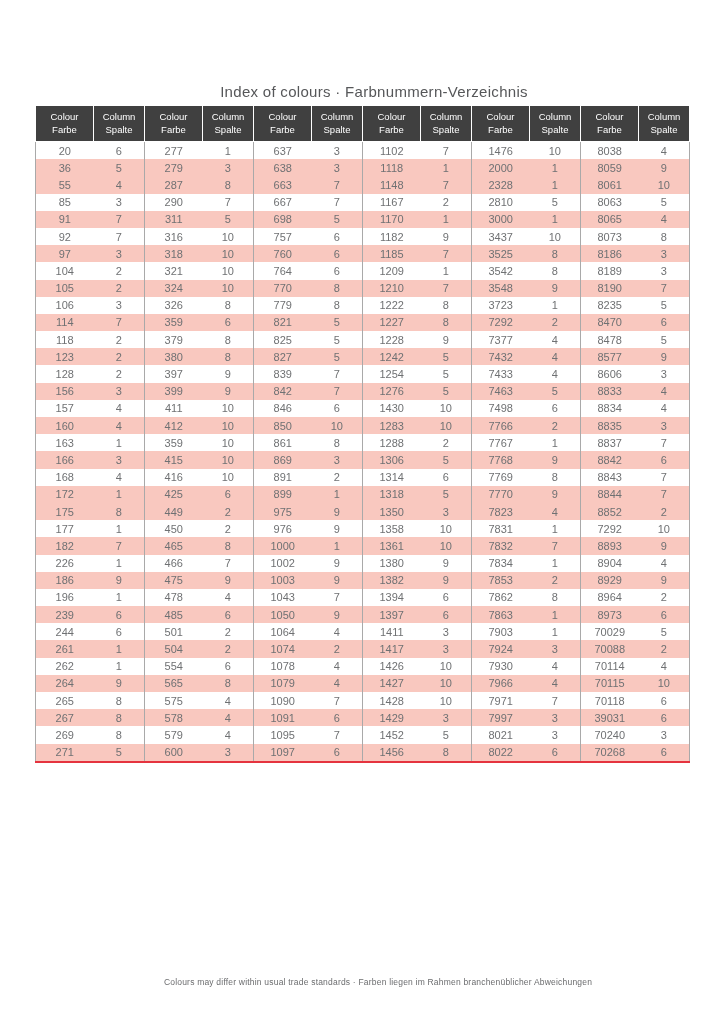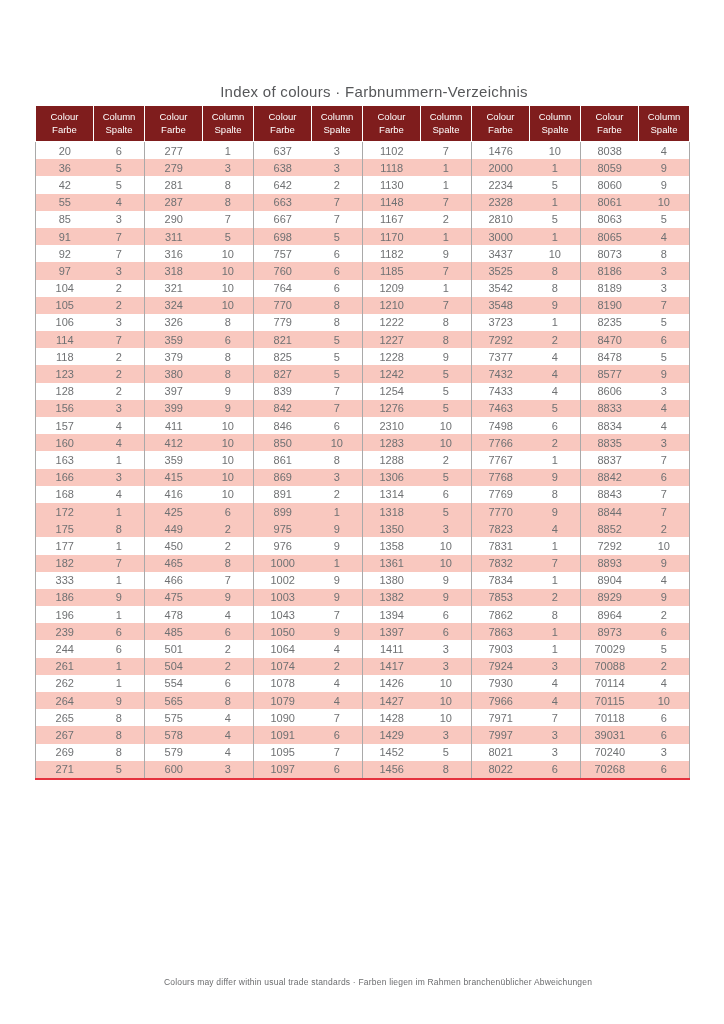--- a/index.html
+++ b/index.html
@@ -42,7 +42,7 @@
     border-bottom: 2px solid #e5333f;
   }
   table.colour-table th {
-    background: #7f1d1d;
+    background: #404040;
     color: #ffffff;
     font-weight: normal;
     font-size: 9.5px;

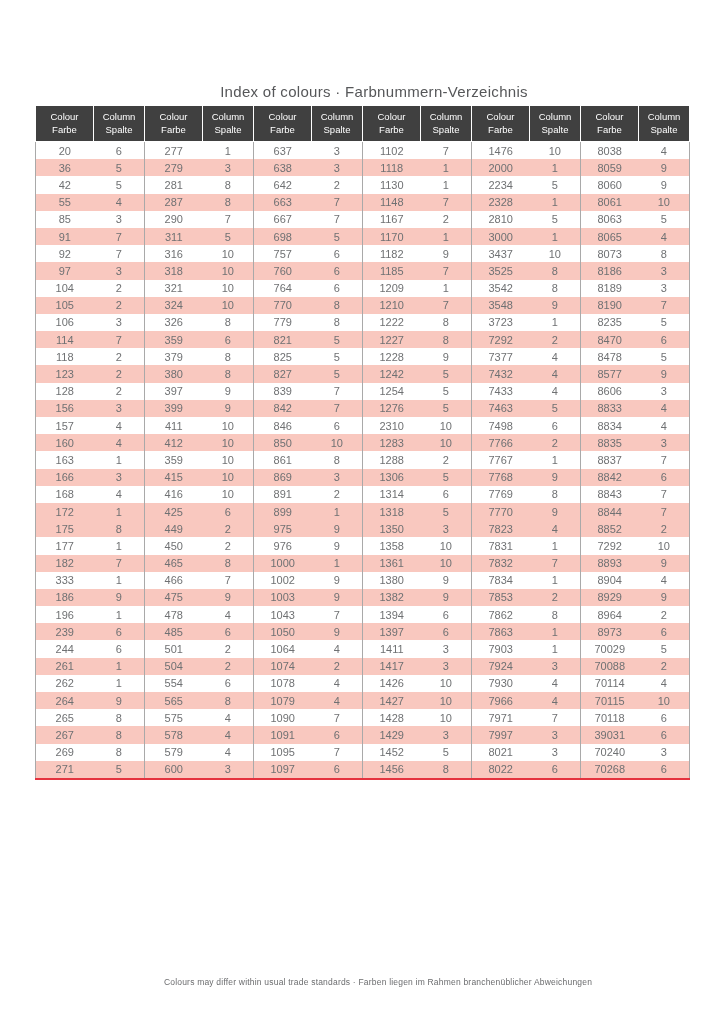--- a/index.html
+++ b/index.html
@@ -146,20 +146,6 @@
           <td class="pair-start">8059</td>
           <td>9</td>
         </tr>
-        <tr>
-          <td>42</td>
-          <td>5</td>
-          <td class="pair-start">281</td>
-          <td>8</td>
-          <td class="pair-start">642</td>
-          <td>2</td>
-          <td class="pair-start">1130</td>
-          <td>1</td>
-          <td class="pair-start">2234</td>
-          <td>5</td>
-          <td class="pair-start">8060</td>
-          <td>9</td>
-        </tr>
         <tr class="stripe">
           <td>55</td>
           <td>4</td>

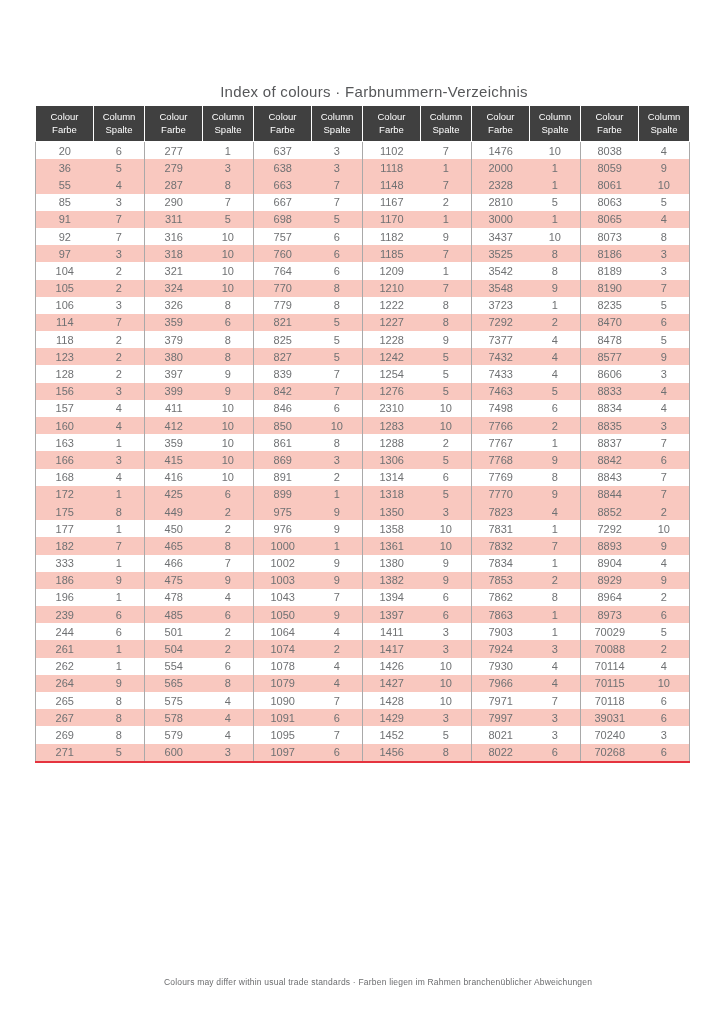--- a/index.html
+++ b/index.html
@@ -335,7 +335,7 @@
           <td>10</td>
           <td class="pair-start">846</td>
           <td>6</td>
-          <td class="pair-start">2310</td>
+          <td class="pair-start">1430</td>
           <td>10</td>
           <td class="pair-start">7498</td>
           <td>6</td>

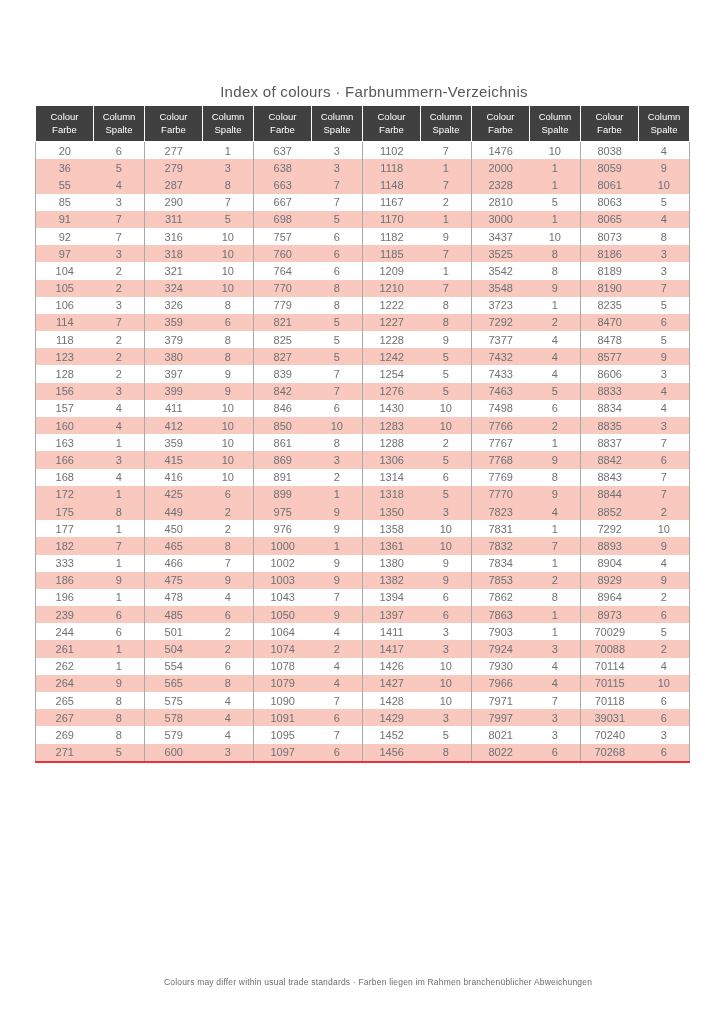--- a/index.html
+++ b/index.html
@@ -455,7 +455,7 @@
           <td>9</td>
         </tr>
         <tr>
-          <td>333</td>
+          <td>226</td>
           <td>1</td>
           <td class="pair-start">466</td>
           <td>7</td>

